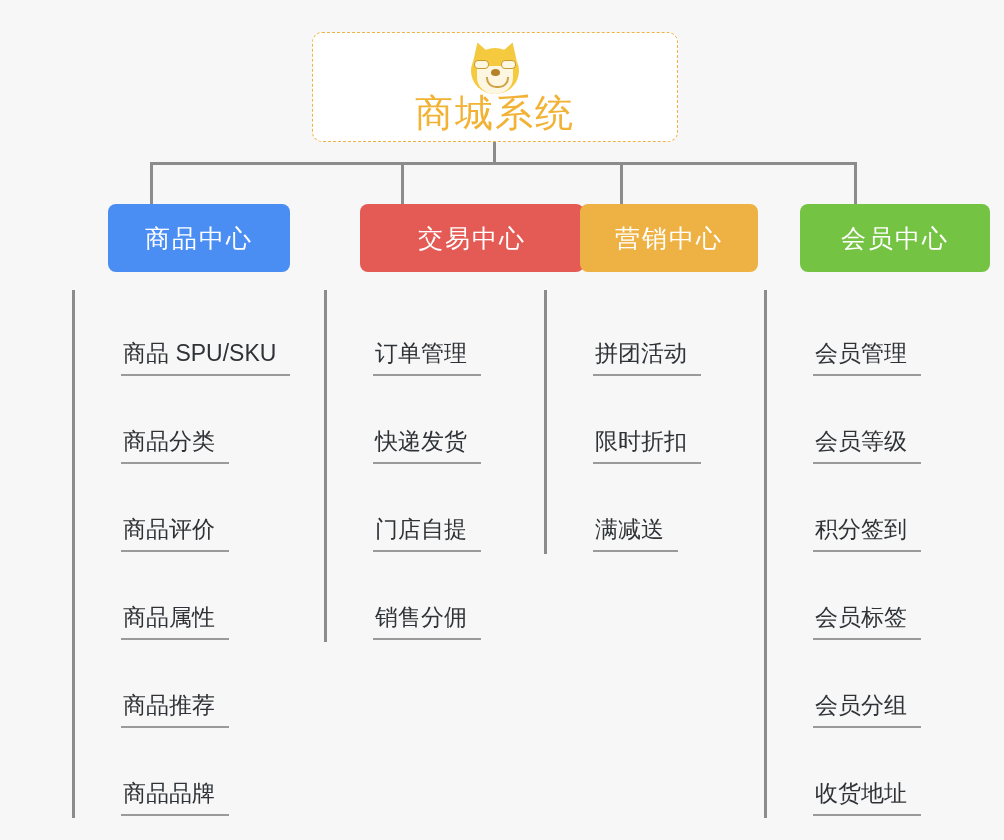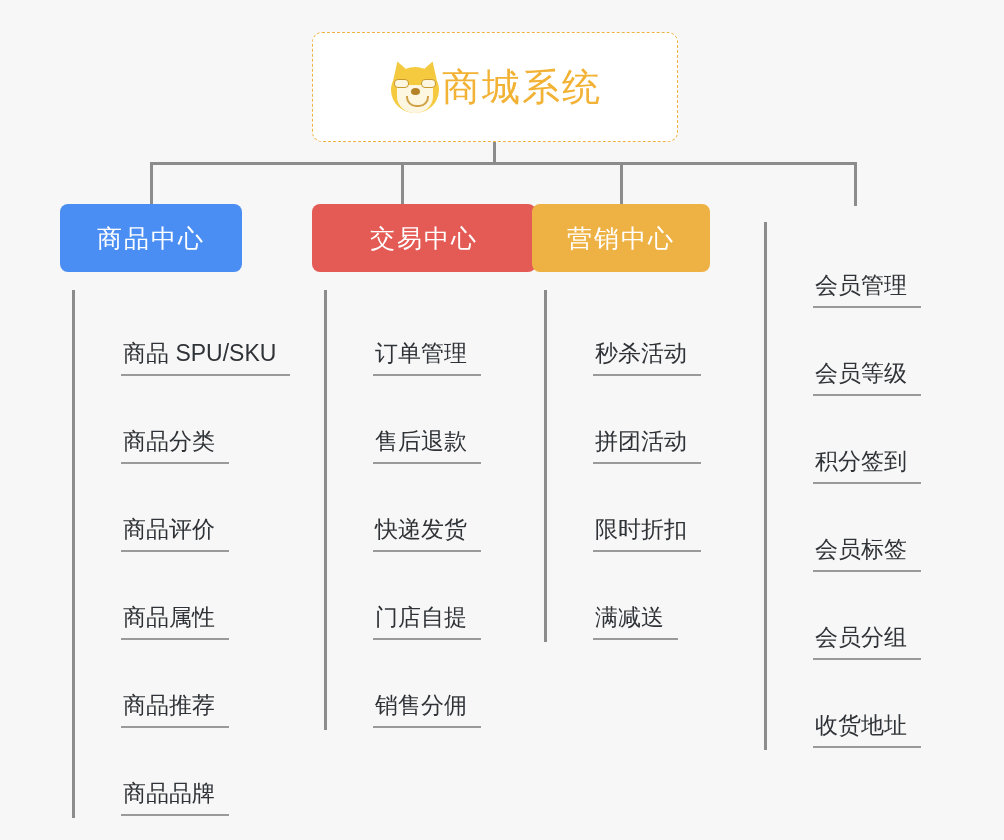--- a/index.html
+++ b/index.html
@@ -34,6 +34,7 @@
     display: flex;
     align-items: center;
     justify-content: center;
+    flex-direction: column;
   }
   .root-title {
     font-size: 38px;

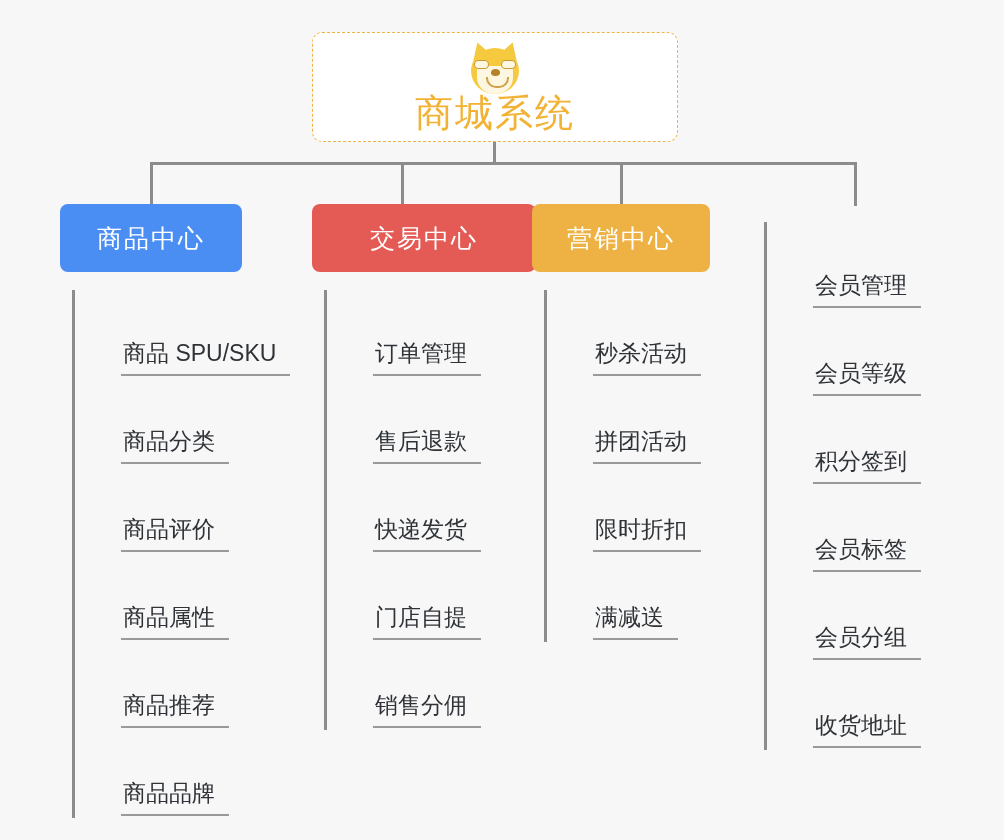--- a/index.html
+++ b/index.html
@@ -145,6 +145,7 @@
     color: #ffffff;
     font-size: 25px;
     letter-spacing: 2px;
+    margin-left: 48px;
   }
   .col-0 .cat-box { width: 182px; }
   .col-1 .cat-box { width: 224px; }

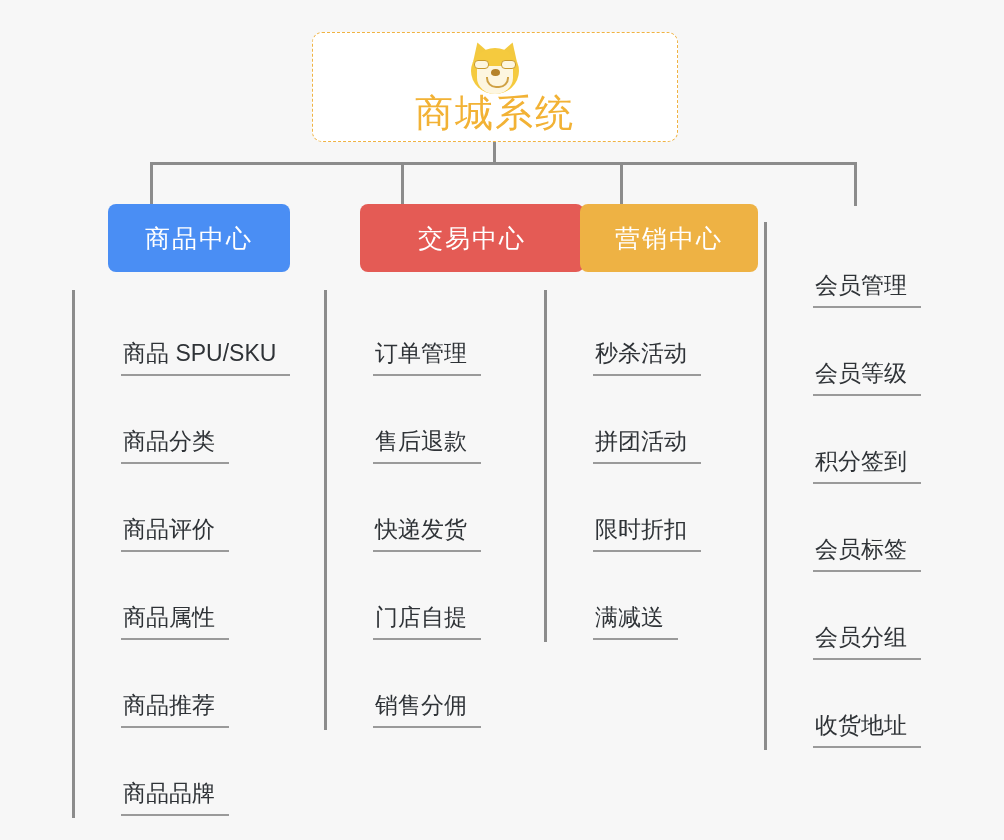--- a/index.html
+++ b/index.html
@@ -276,6 +276,9 @@
     </div>
 
     <div class="column col-3">
+      <div class="cat-box" style="background:#74c343;">
+        <span>会员中心</span>
+      </div>
       <ul class="leaf-list">
         <li class="leaf-item">
             <span class="leaf-label">会员管理</span>

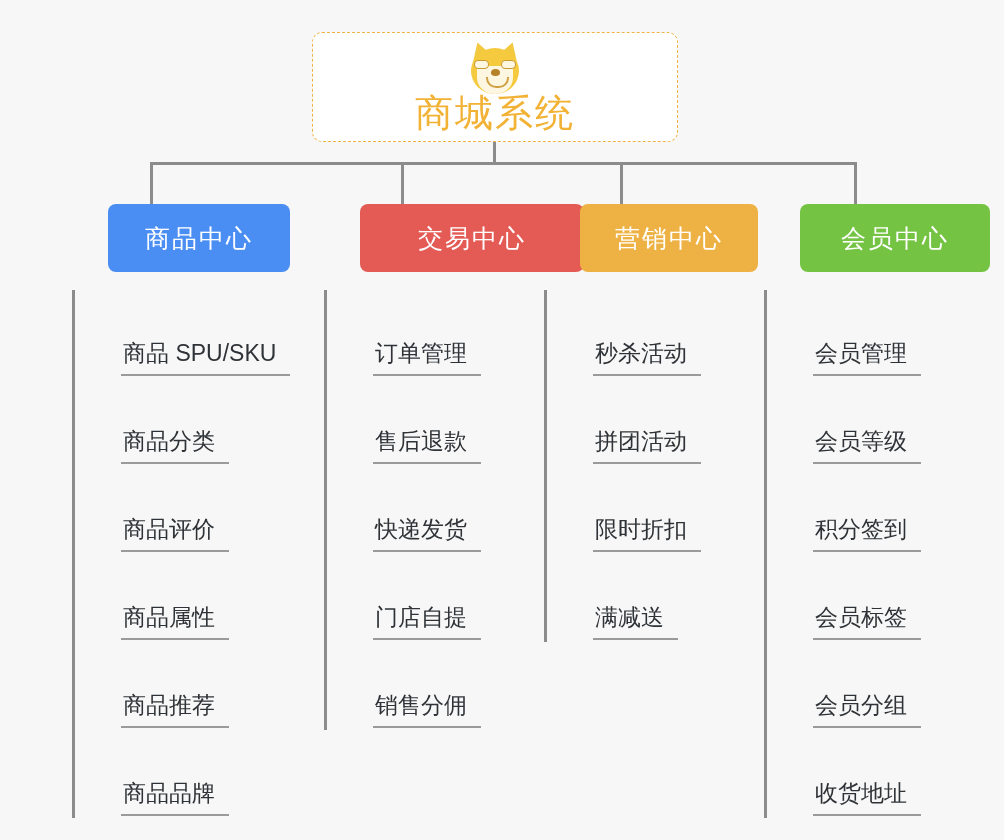--- a/index.html
+++ b/index.html
@@ -261,9 +261,6 @@
       </div>
       <ul class="leaf-list">
         <li class="leaf-item">
-            <span class="leaf-label">秒杀活动</span>
-          </li>
-        <li class="leaf-item">
             <span class="leaf-label">拼团活动</span>
           </li>
         <li class="leaf-item">

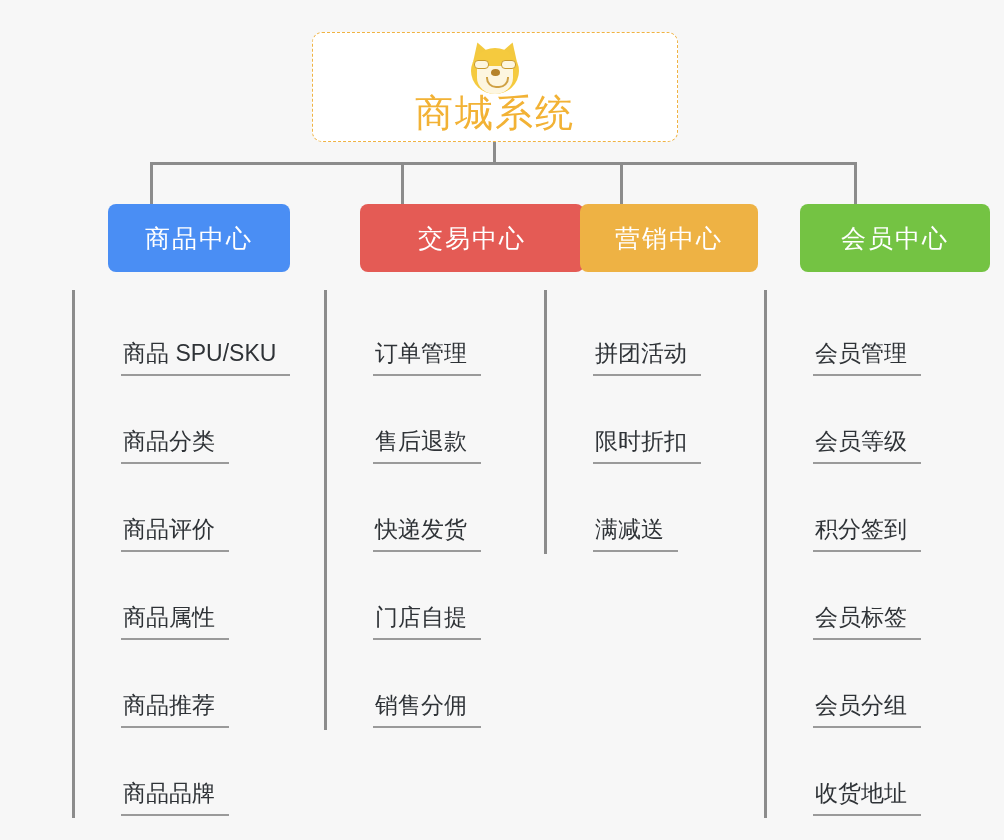--- a/index.html
+++ b/index.html
@@ -241,9 +241,6 @@
             <span class="leaf-label">订单管理</span>
           </li>
         <li class="leaf-item">
-            <span class="leaf-label">售后退款</span>
-          </li>
-        <li class="leaf-item">
             <span class="leaf-label">快递发货</span>
           </li>
         <li class="leaf-item">

